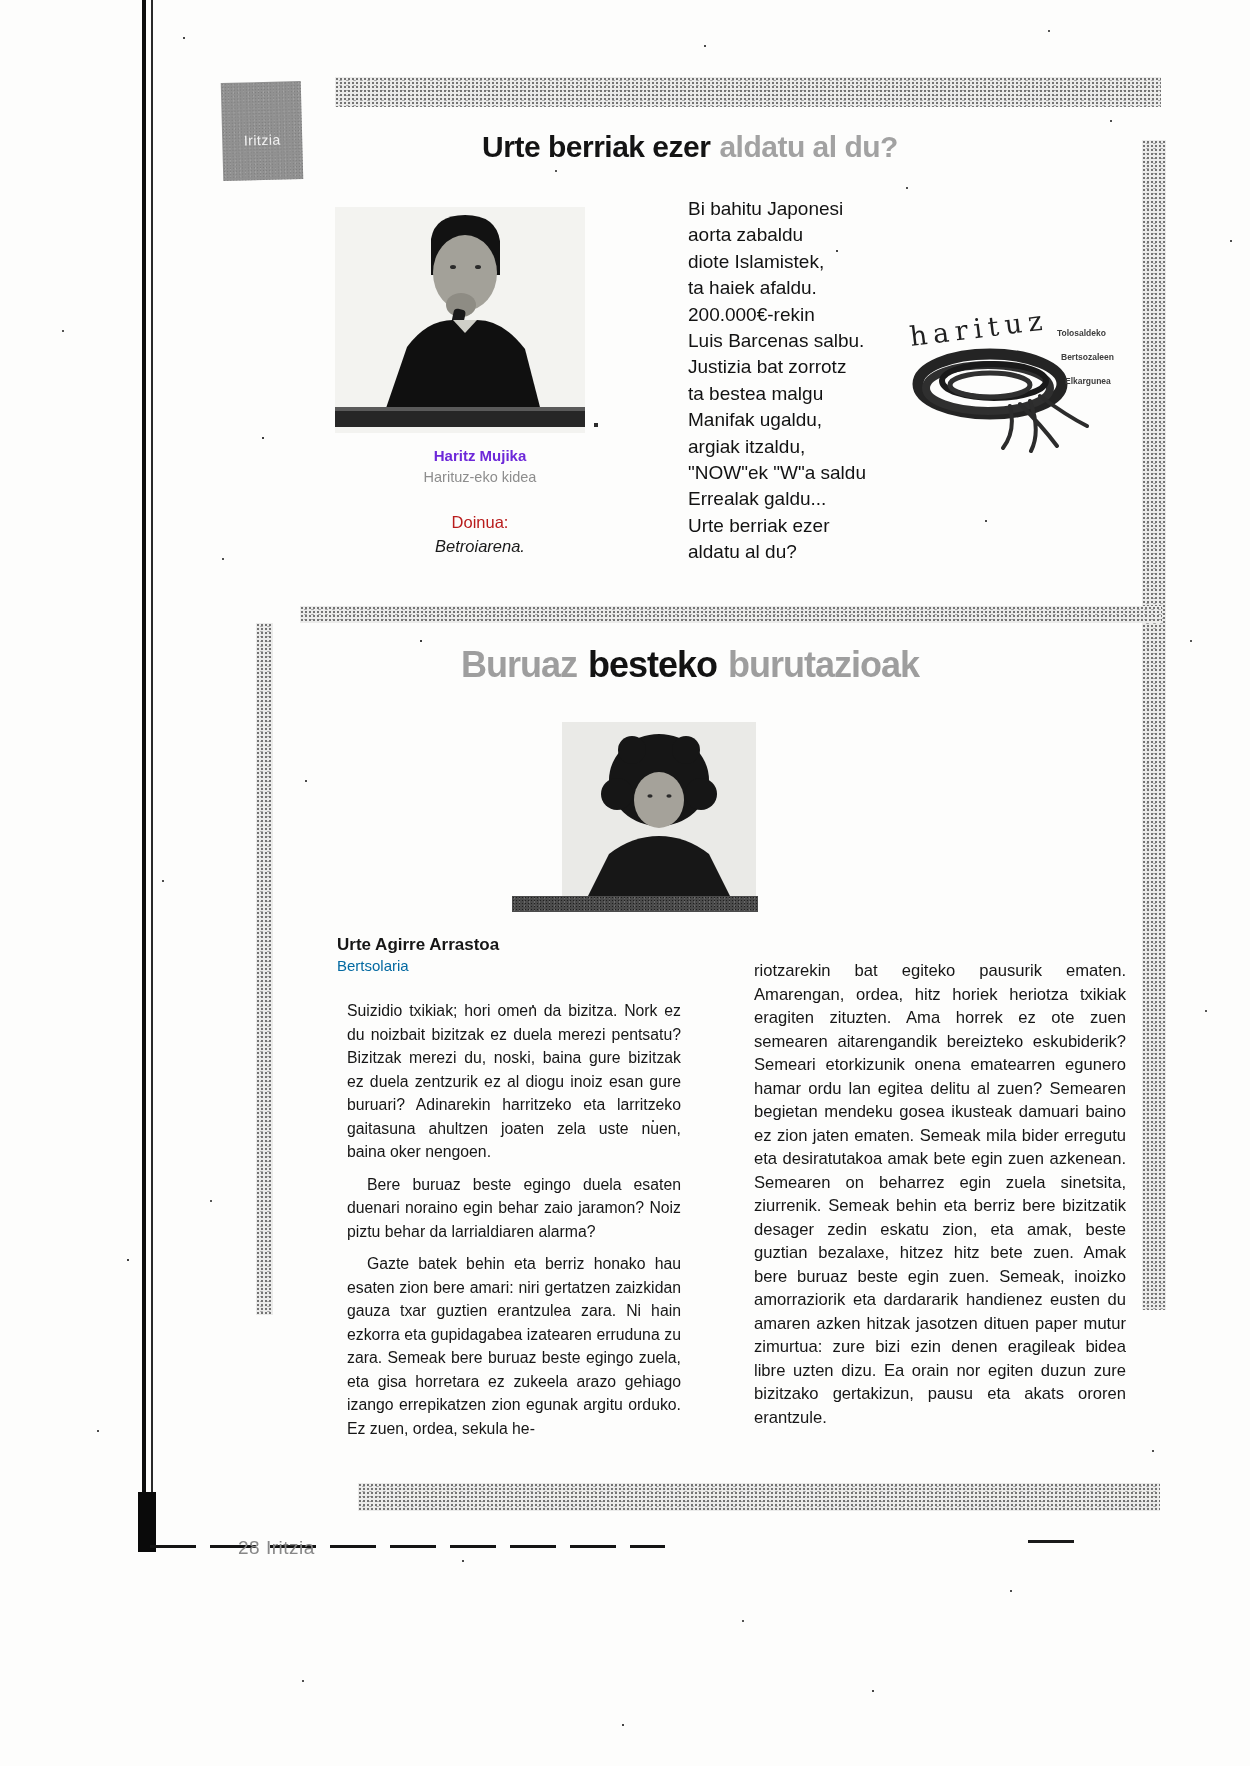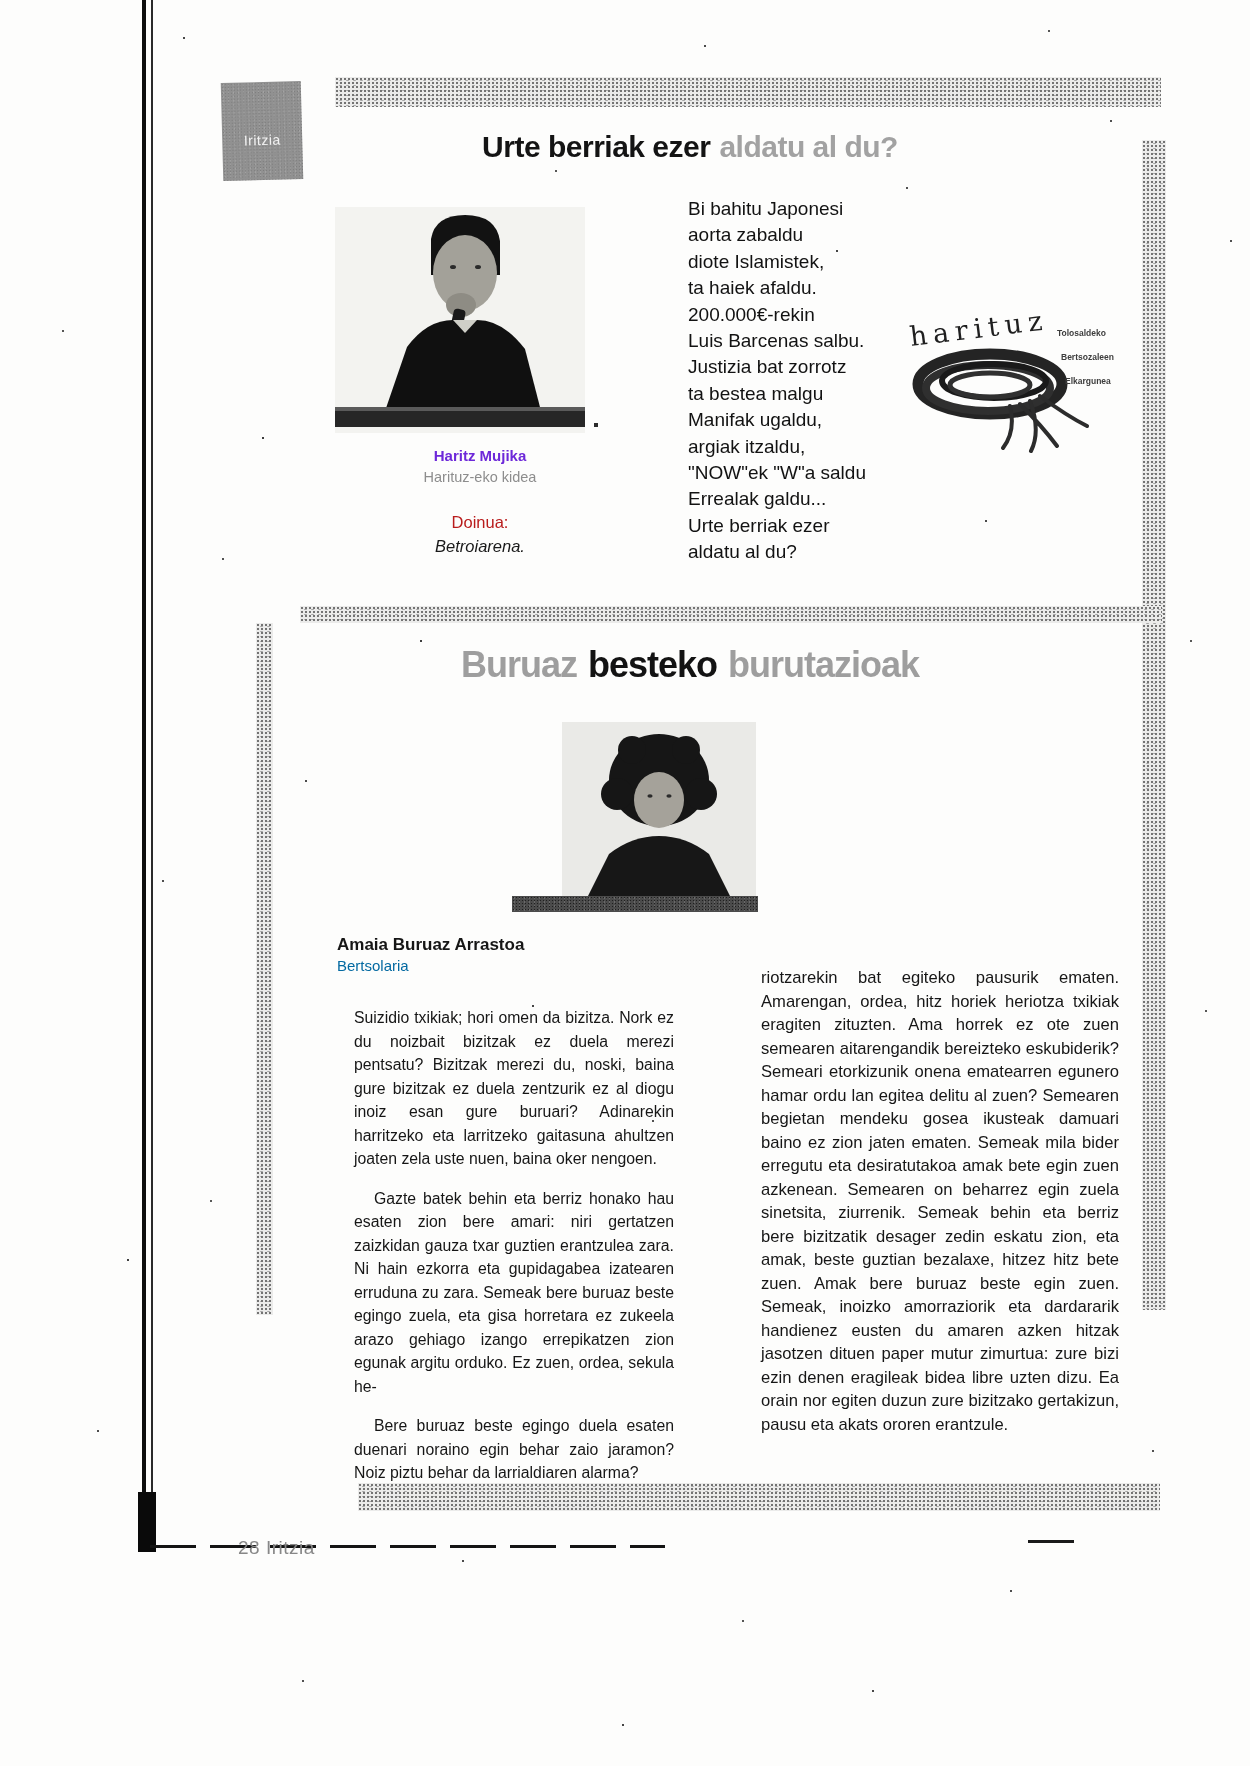--- a/index.html
+++ b/index.html
@@ -179,7 +179,7 @@
   <div class="photo2-bar halftone-dark"></div>
 
   <div class="caption2">
-    <div class="name">Amaia Buruaz Arrastoa</div>
+    <div class="name">Urte Agirre Arrastoa</div>
     <div class="role">Bertsolaria</div>
   </div>
 

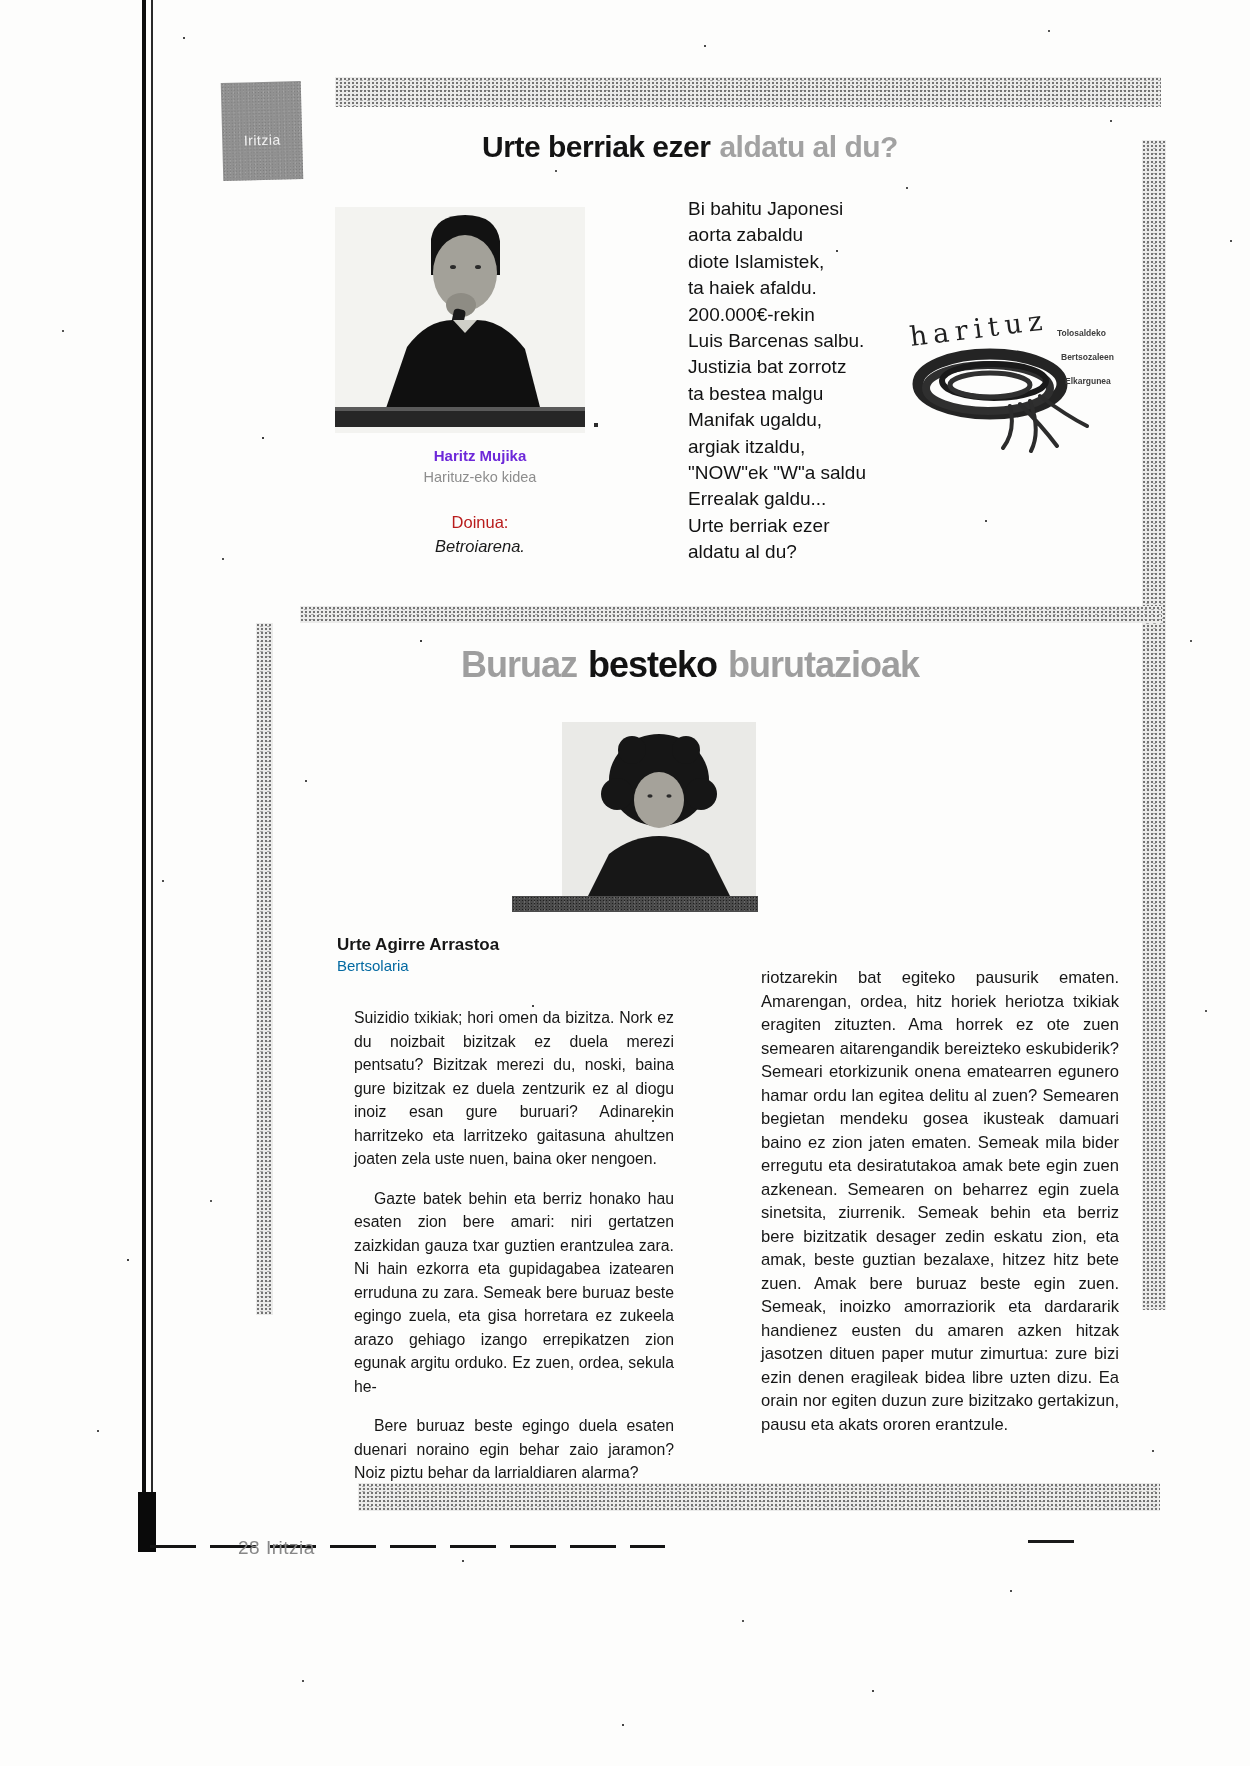--- a/index.html
+++ b/index.html
@@ -79,7 +79,7 @@
   .caption2 .name{font-weight:bold;font-size:17px;color:#161616;}
   .caption2 .role{font-size:15px;color:#0369a1;margin-top:2px;}
   .col{position:absolute;text-align:justify;color:#161616;}
-  .col p{margin:16px;}
+  .col p{margin:9px;}
   .col-left{left:338px;top:990px;width:352px;font-size:15.8px;line-height:23.5px;}
   .col-right{left:745px;top:950px;width:390px;font-size:16.6px;line-height:23.5px;}
   .col-left p + p{text-indent:20px;}

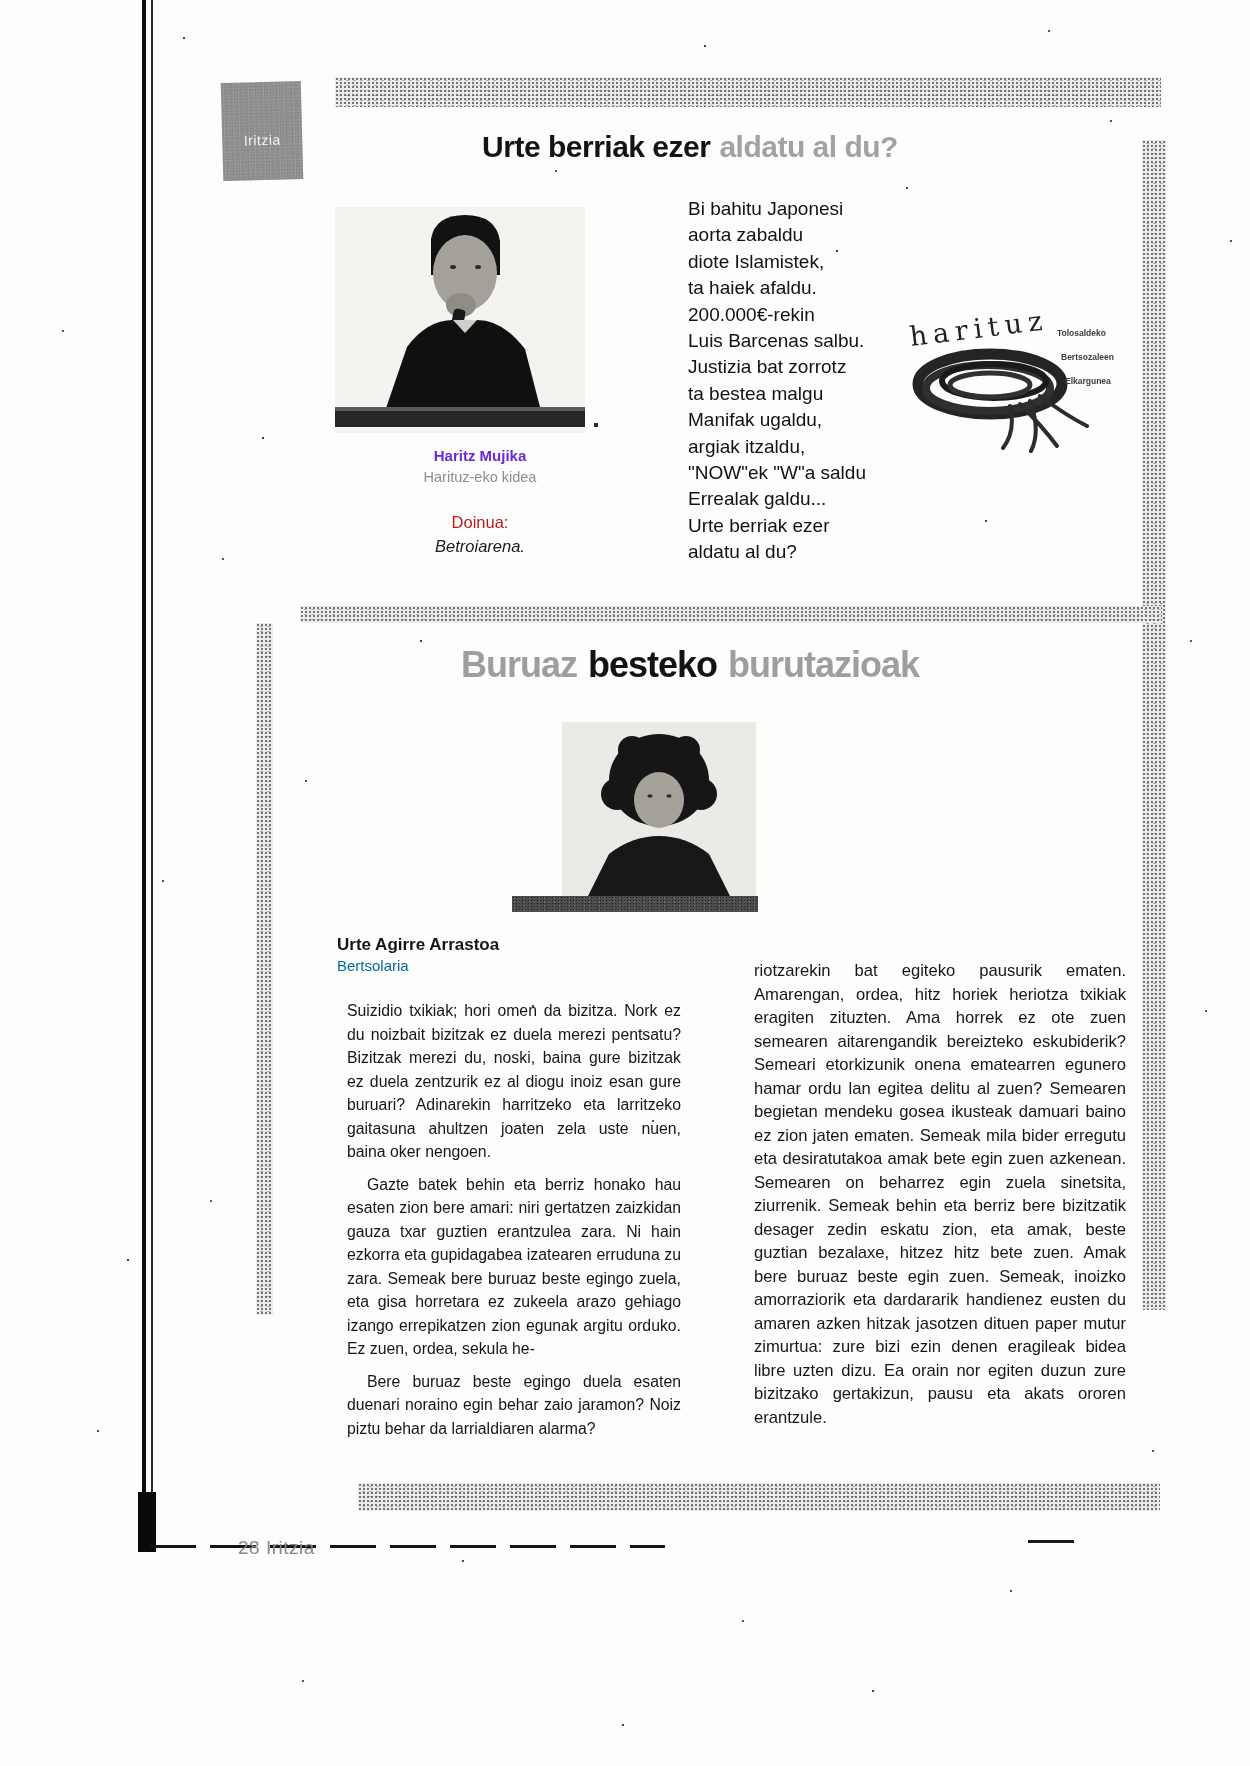--- a/index.html
+++ b/index.html
@@ -185,8 +185,8 @@
 
   <div class="col col-left">
     <p>Suizidio txikiak; hori omen da bizitza. Nork ez du noizbait bizitzak ez duela merezi pentsatu? Bizitzak merezi du, noski, baina gure bizitzak ez duela zentzurik ez al diogu inoiz esan gure buruari? Adinarekin harritzeko eta larritzeko gaitasuna ahultzen joaten zela uste nuen, baina oker nengoen.</p>
+    <p>Bere buruaz beste egingo duela esaten duenari noraino egin behar zaio jaramon? Noiz piztu behar da larrialdiaren alarma?</p>
     <p>Gazte batek behin eta berriz honako hau esaten zion bere amari: niri gertatzen zaizkidan gauza txar guztien erantzulea zara. Ni hain ezkorra eta gupidagabea izatearen erruduna zu zara. Semeak bere buruaz beste egingo zuela, eta gisa horretara ez zukeela arazo gehiago izango errepikatzen zion egunak argitu orduko. Ez zuen, ordea, sekula he-</p>
-    <p>Bere buruaz beste egingo duela esaten duenari noraino egin behar zaio jaramon? Noiz piztu behar da larrialdiaren alarma?</p>
   </div>
   <div class="col col-right">
     <p>riotzarekin bat egiteko pausurik ematen. Amarengan, ordea, hitz horiek heriotza txikiak eragiten zituzten. Ama horrek ez ote zuen semearen aitarengandik bereizteko eskubiderik? Semeari etorkizunik onena ematearren egunero hamar ordu lan egitea delitu al zuen? Semearen begietan mendeku gosea ikusteak damuari baino ez zion jaten ematen. Semeak mila bider erregutu eta desiratutakoa amak bete egin zuen azkenean. Semearen on beharrez egin zuela sinetsita, ziurrenik. Semeak behin eta berriz bere bizitzatik desager zedin eskatu zion, eta amak, beste guztian bezalaxe, hitzez hitz bete zuen. Amak bere buruaz beste egin zuen. Semeak, inoizko amorraziorik eta dardararik handienez eusten du amaren azken hitzak jasotzen dituen paper mutur zimurtua: zure bizi ezin denen eragileak bidea libre uzten dizu. Ea orain nor egiten duzun zure bizitzako gertakizun, pausu eta akats ororen erantzule.</p>

